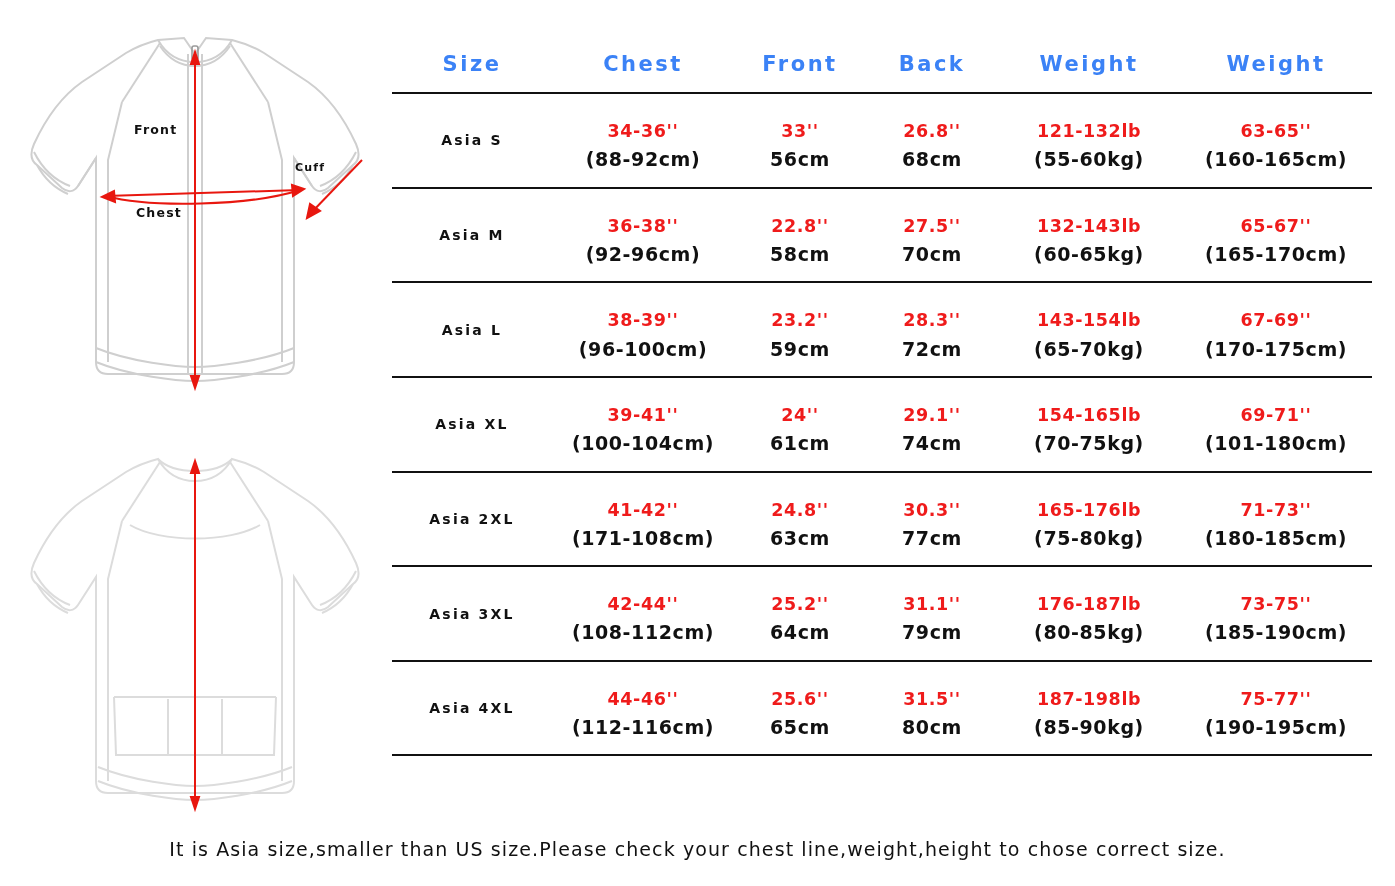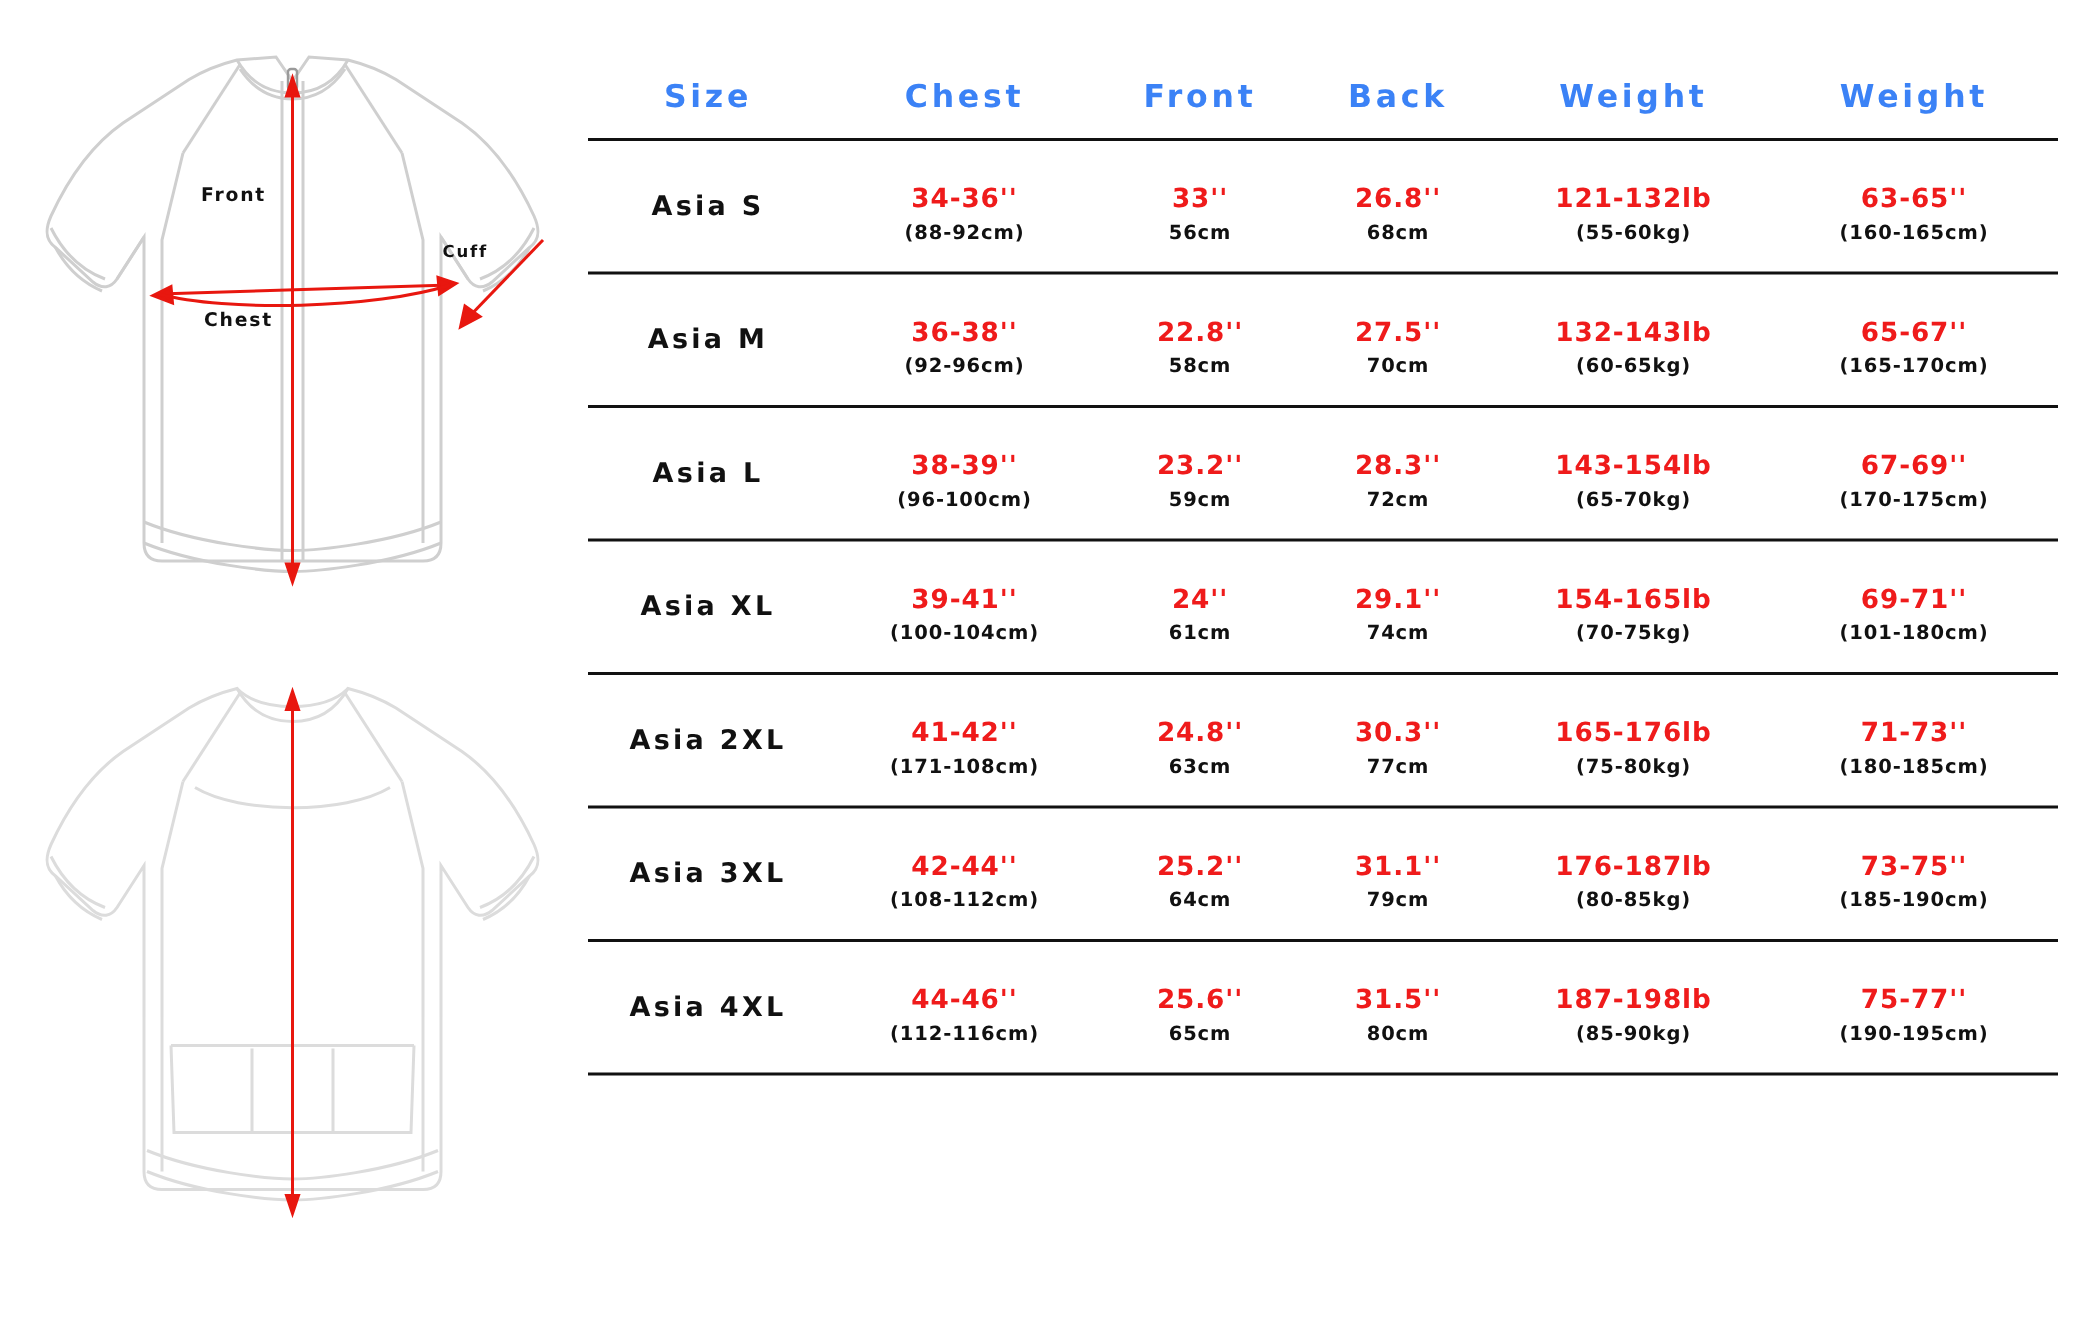--- a/index.html
+++ b/index.html
@@ -77,7 +77,7 @@
   #size-table tbody tr:last-child td { border-bottom: 2.5px solid #111; }
 
   .cell-size {
-    font-size: 18px;
+    font-size: 14px;
     font-weight: bold;
     letter-spacing: 2.2px;
     color: #111;

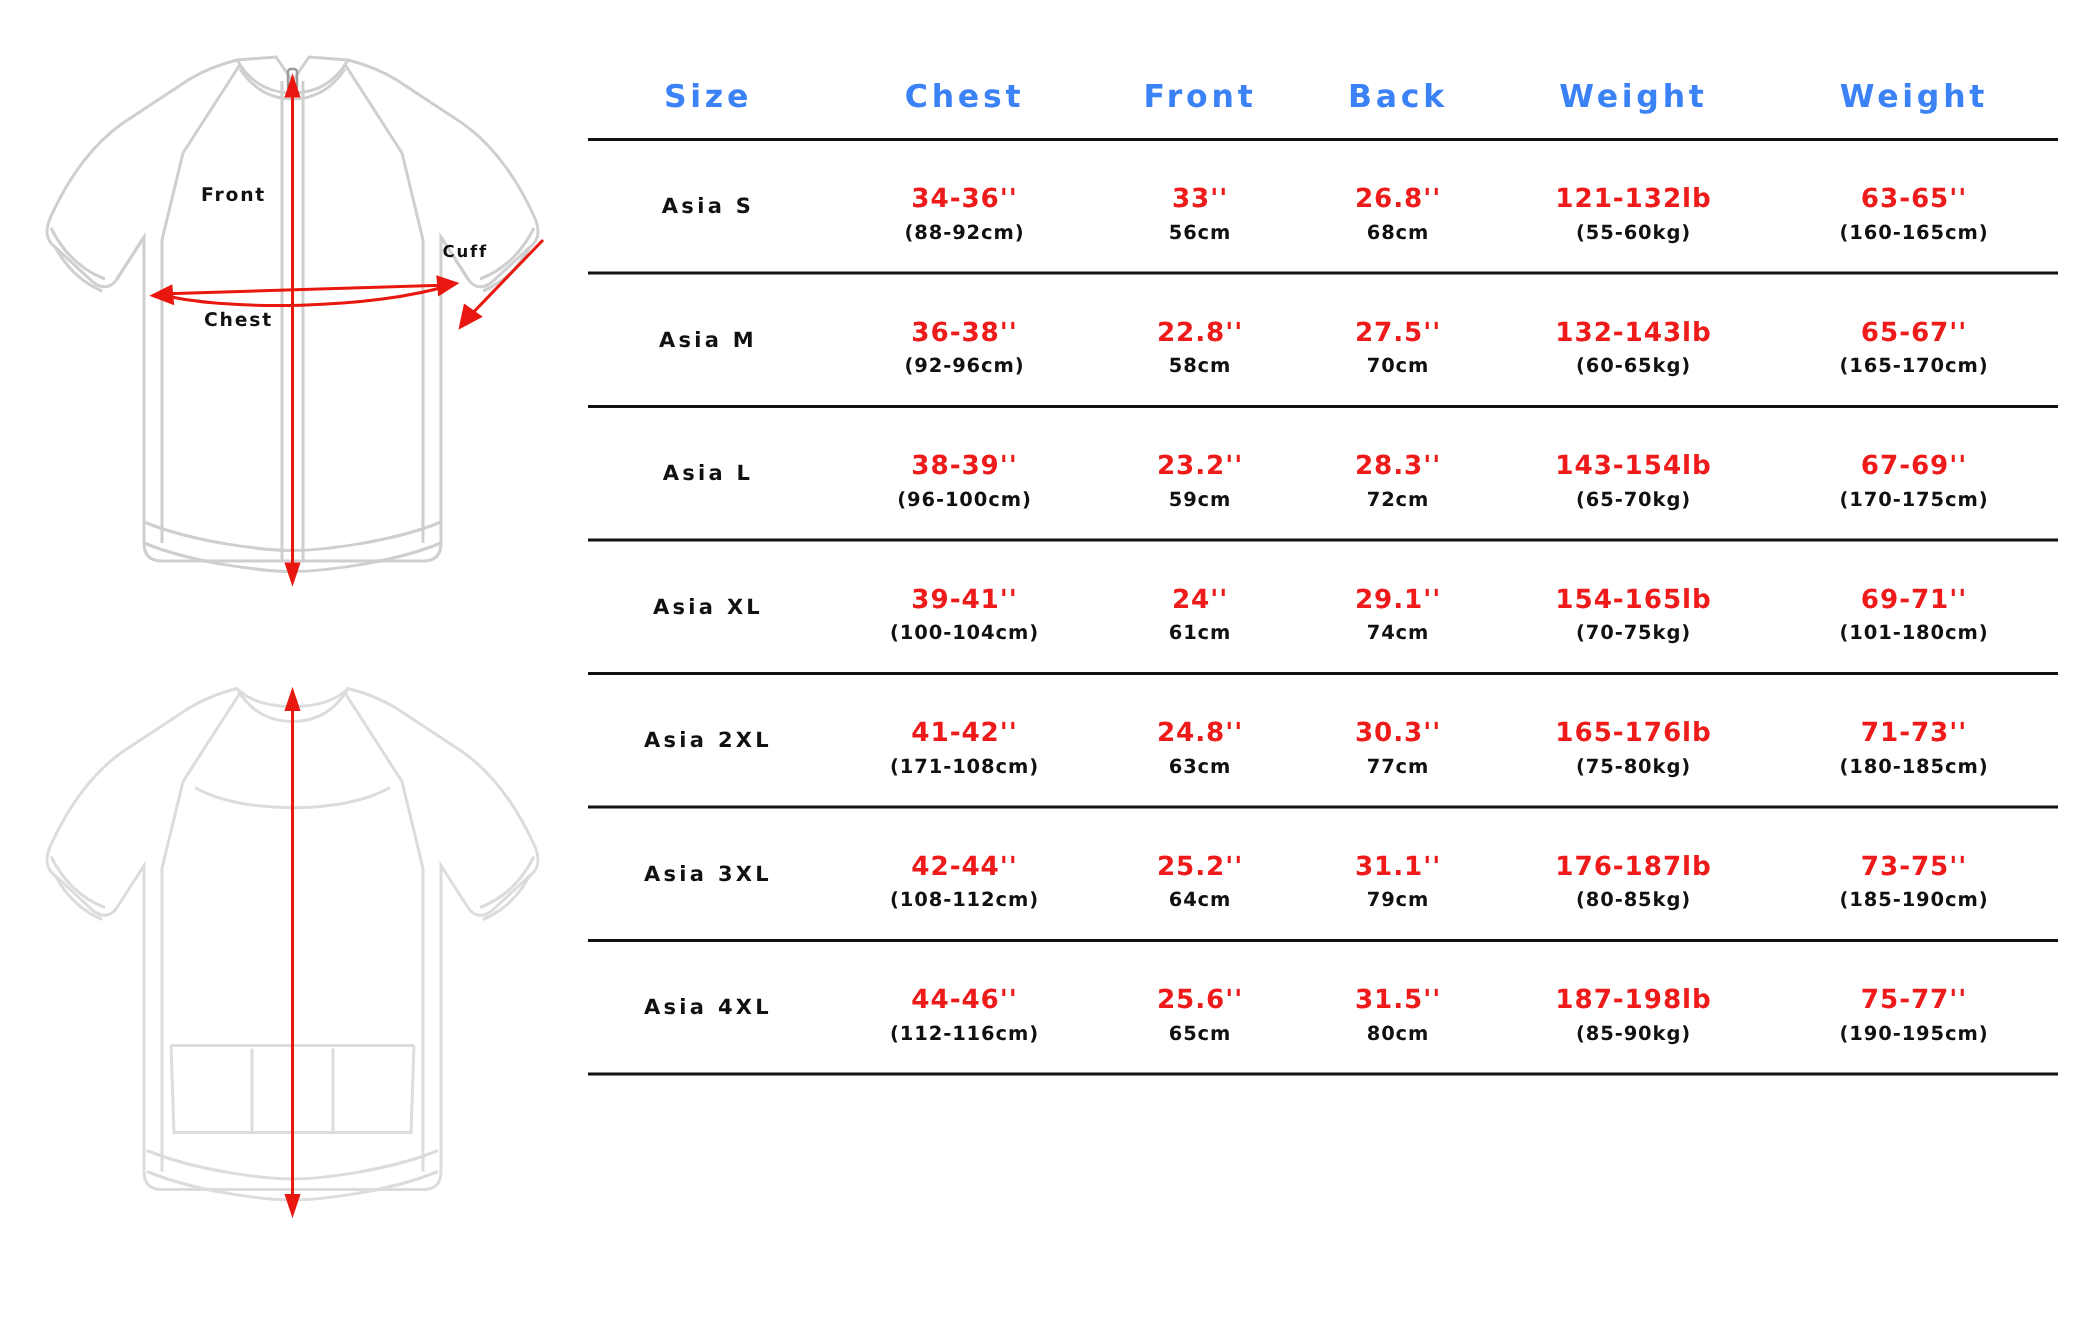--- a/index.html
+++ b/index.html
@@ -95,7 +95,7 @@
     display: block;
     color: #111;
     font-weight: bold;
-    font-size: 13px;
+    font-size: 19px;
     letter-spacing: 0.6px;
     line-height: 1.6;
   }

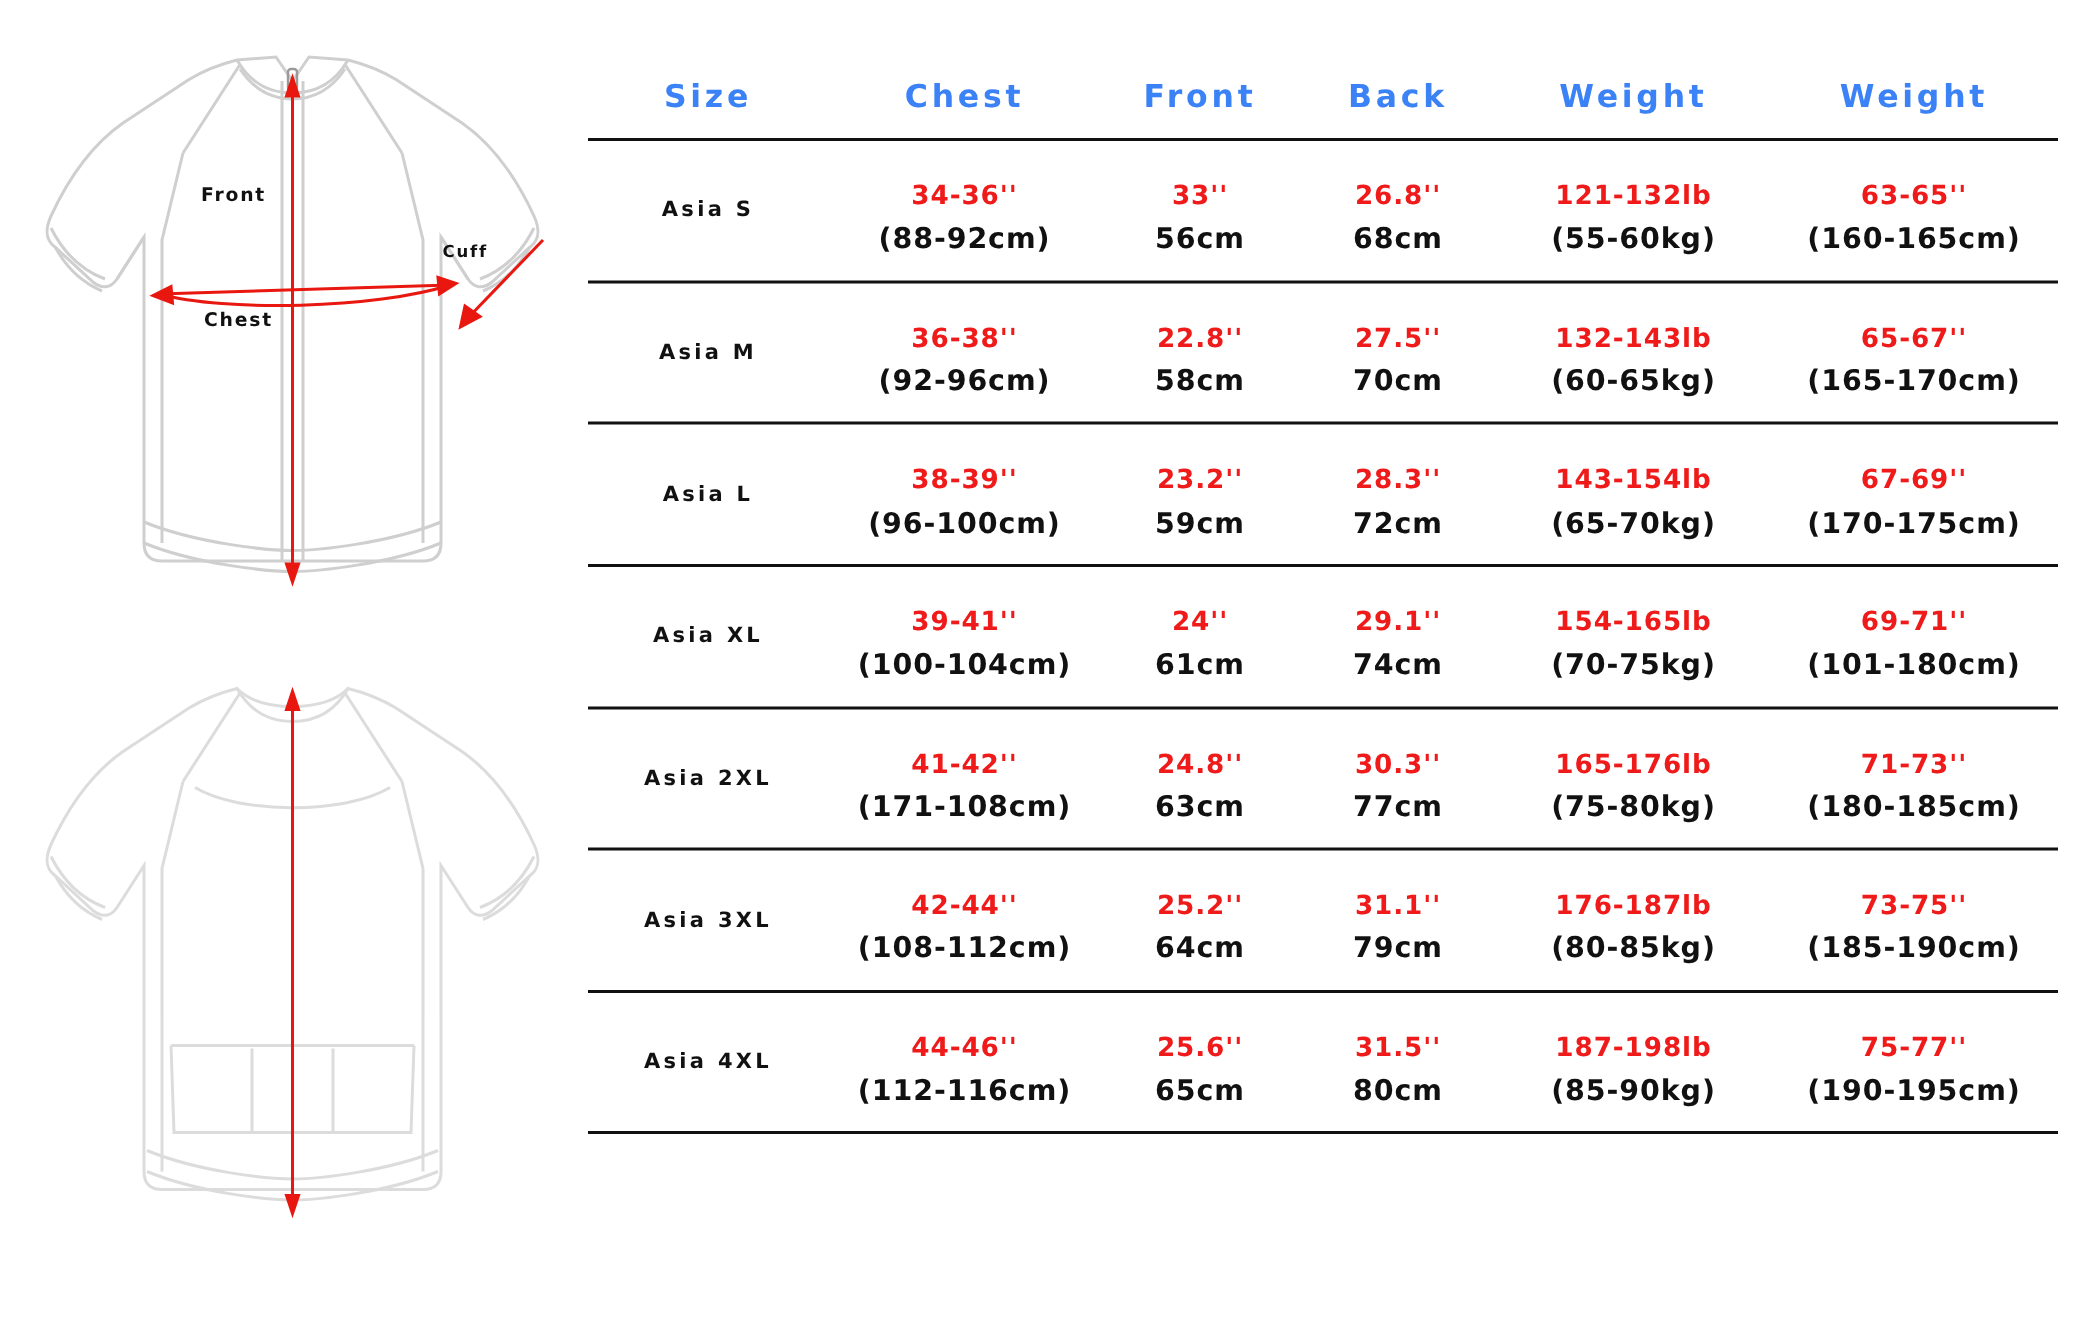--- a/index.html
+++ b/index.html
@@ -418,6 +418,7 @@
     </tbody>
   </table>
 
+  <div id="footer-note">It is Asia size,smaller than US size.Please check your chest line,weight,height to chose  correct size.</div>
 
 </div>
 

